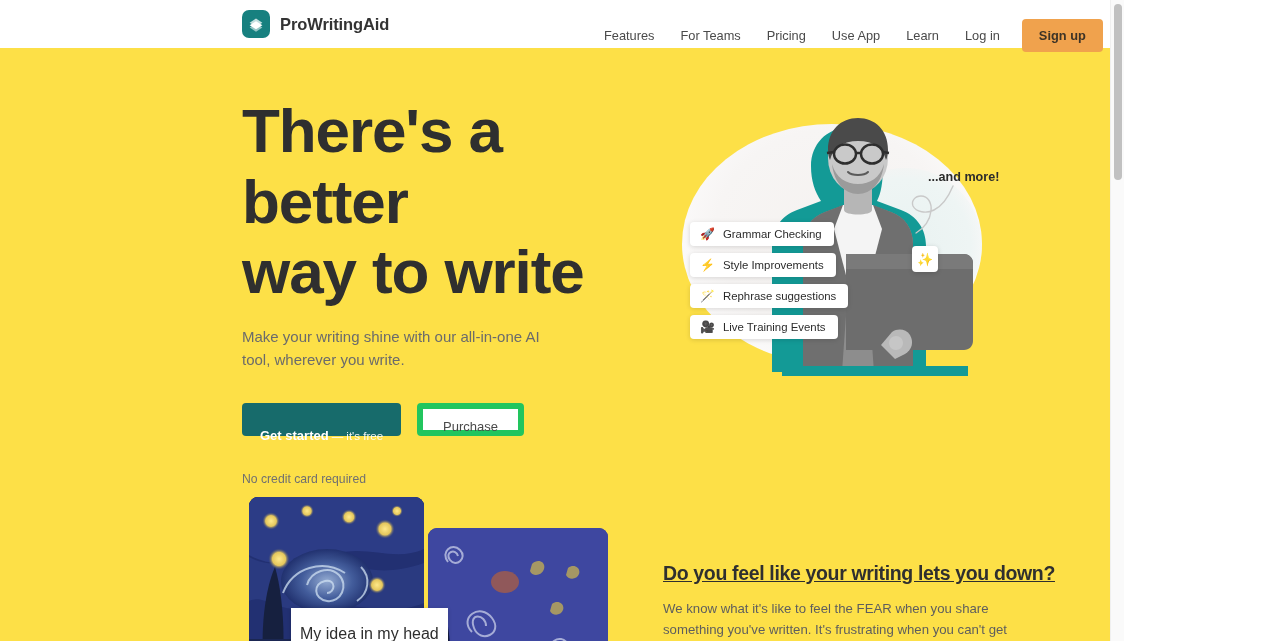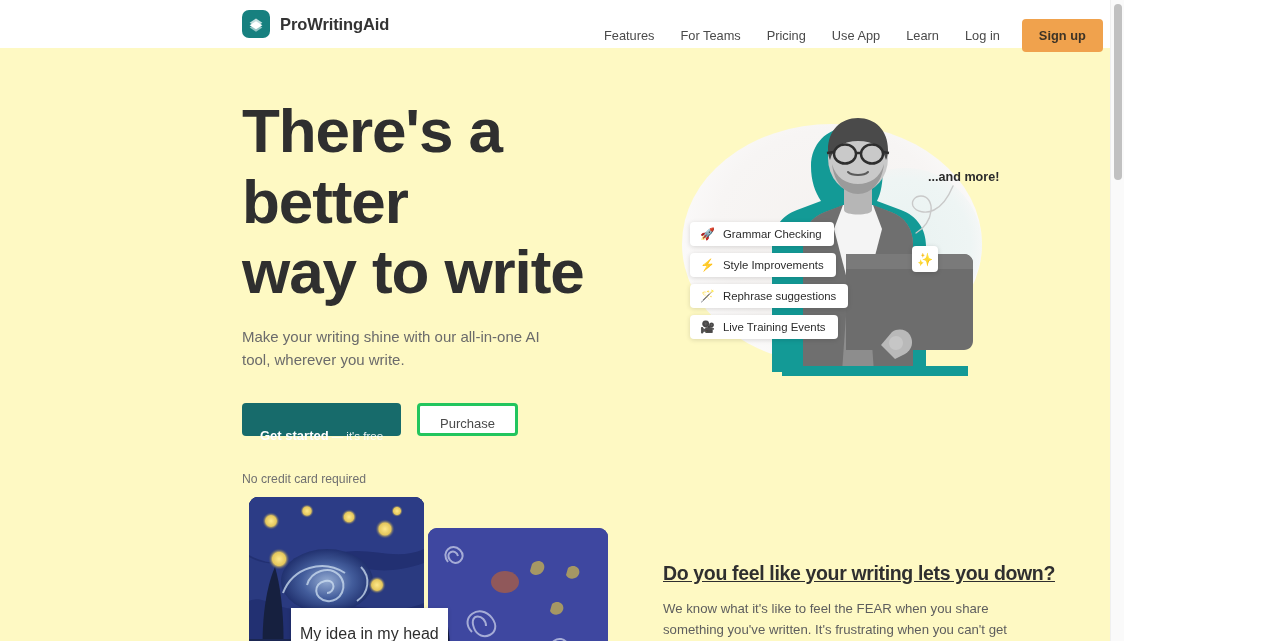--- a/index.html
+++ b/index.html
@@ -14,7 +14,7 @@
   .page {
     position: relative;
     width: 1124px; height: 641px;
-    background: #fef9c3;
+    background: #fde047;
     overflow: hidden;
   }
 

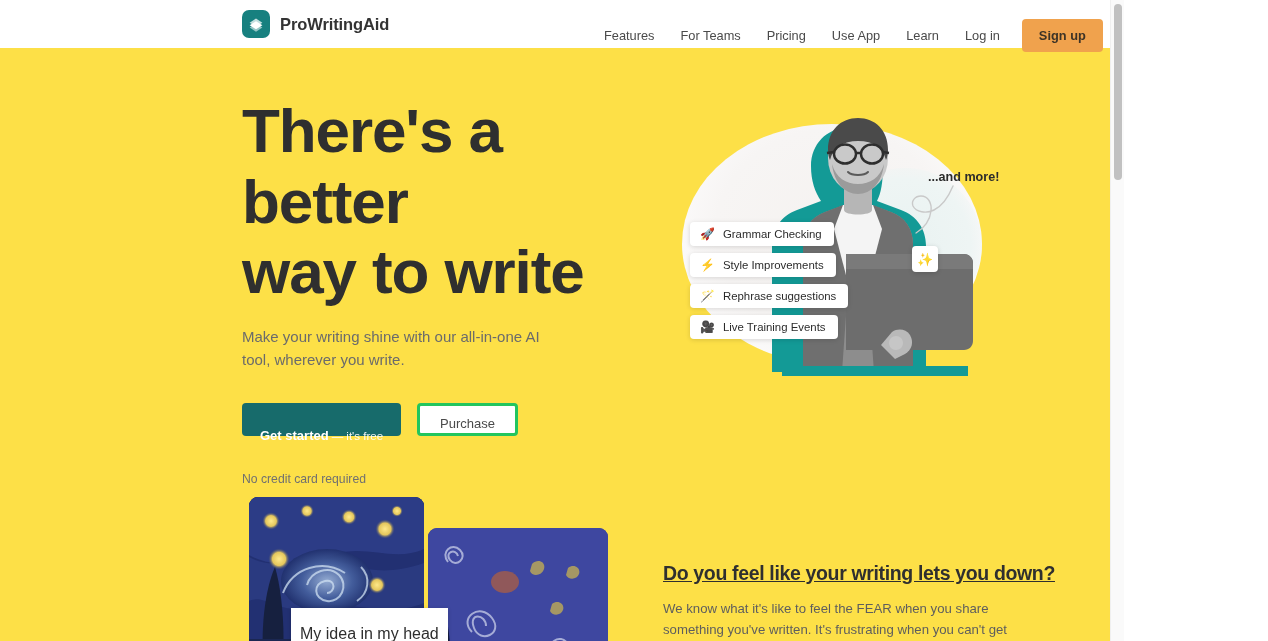--- a/index.html
+++ b/index.html
@@ -87,7 +87,7 @@
   .btn-primary .sub { font-weight: normal; font-size: 11.5px; opacity: .92; margin-left: 3px; }
   .btn-outline {
     background: #ffffff; color: #4a4a4a;
-    border: 3px solid #22c55e; border-radius: 4px;
+    border: 6px solid #22c55e; border-radius: 4px;
     padding: 2px 20px; height: 33px; line-height: 31px;
     font-size: 13px; cursor: pointer; white-space: nowrap;
     font-family: "Liberation Sans", sans-serif;

